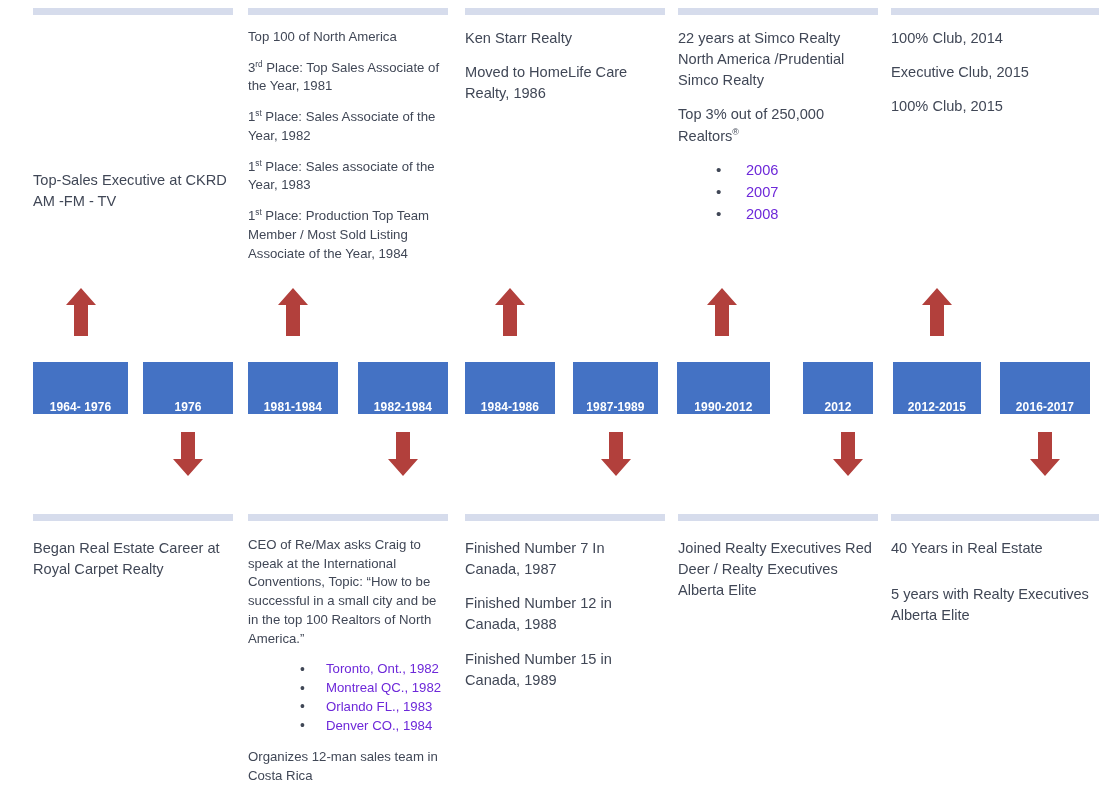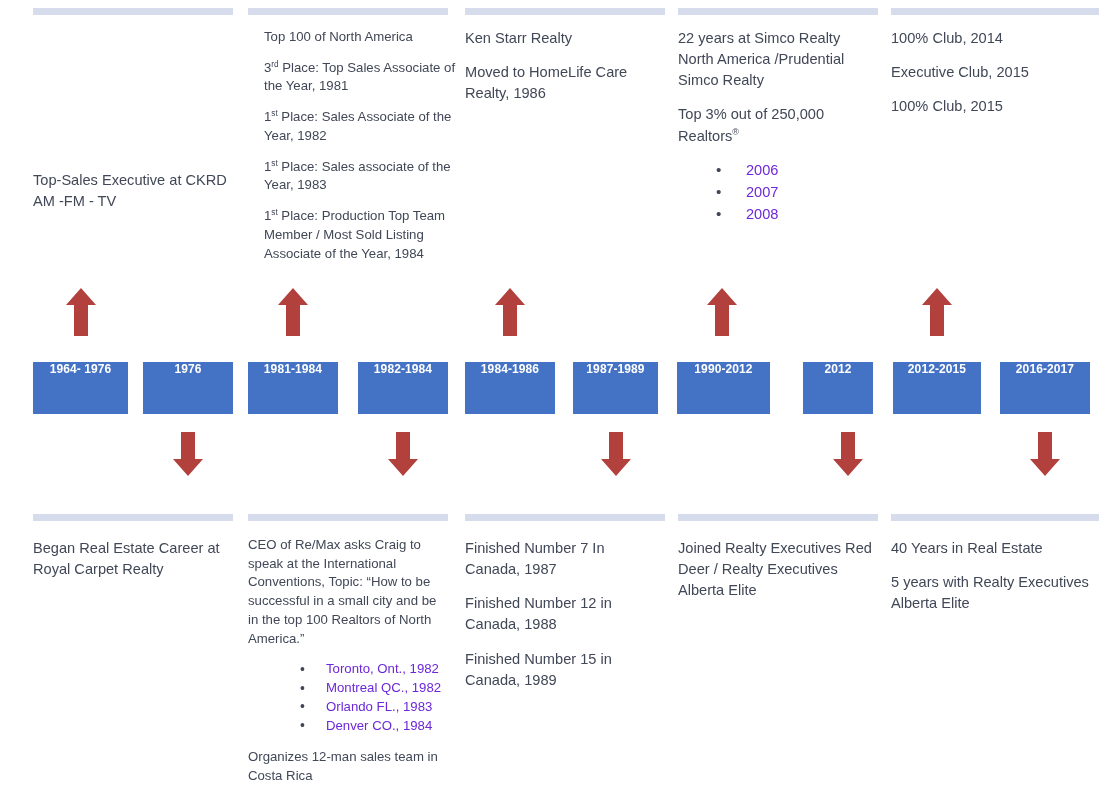--- a/index.html
+++ b/index.html
@@ -102,7 +102,7 @@
     <p class="para">Top-Sales Executive at CKRD AM -FM - TV</p>
   </div>
 
-  <div class="col top" style="left:264px; top:28px; width:196px;">
+  <div class="col top" style="left:248px; top:28px; width:196px;">
     <p class="para small">Top 100 of North America</p>
     <p class="para small"><span>3</span><sup>rd</sup><span> Place: Top Sales Associate of the Year, 1981</span></p>
     <p class="para small"><span>1</span><sup>st</sup><span> Place: Sales Associate of the Year, 1982</span></p>

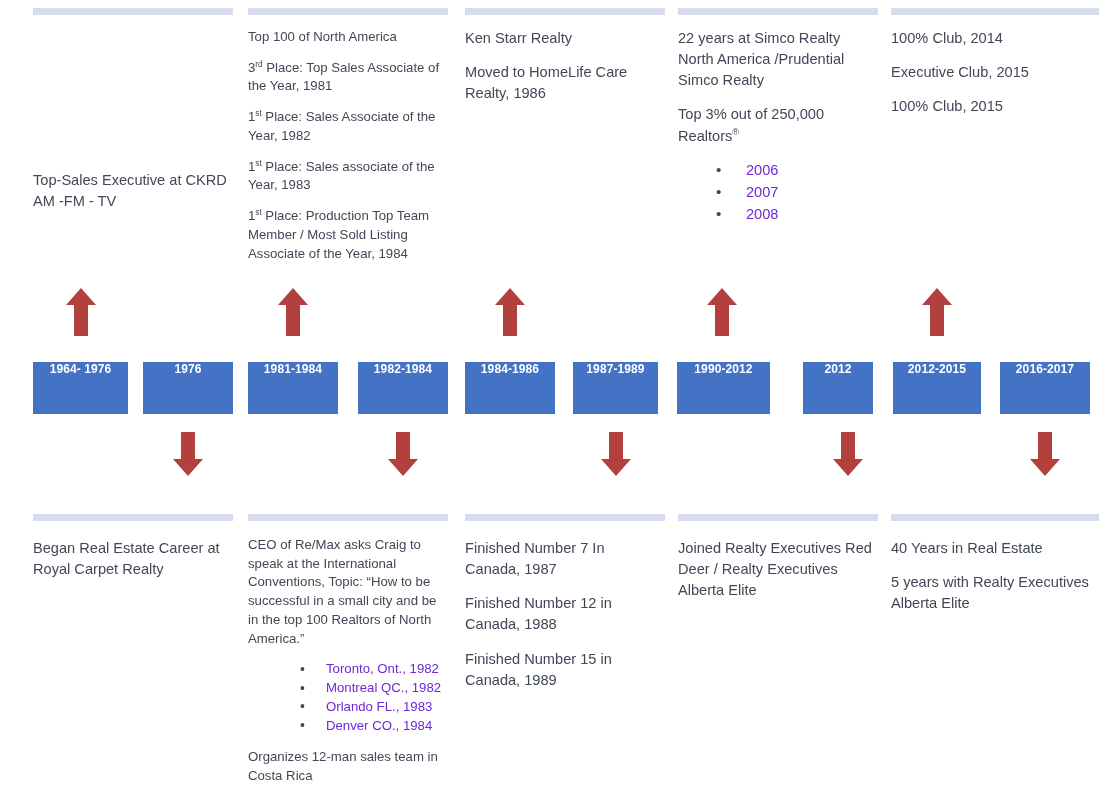--- a/index.html
+++ b/index.html
@@ -75,7 +75,7 @@
     font-size: 12px;
     letter-spacing: 0.1px;
     display: flex;
-    align-items: flex-start;
+    align-items: flex-end;
     justify-content: center;
     text-align: center;
     white-space: nowrap;

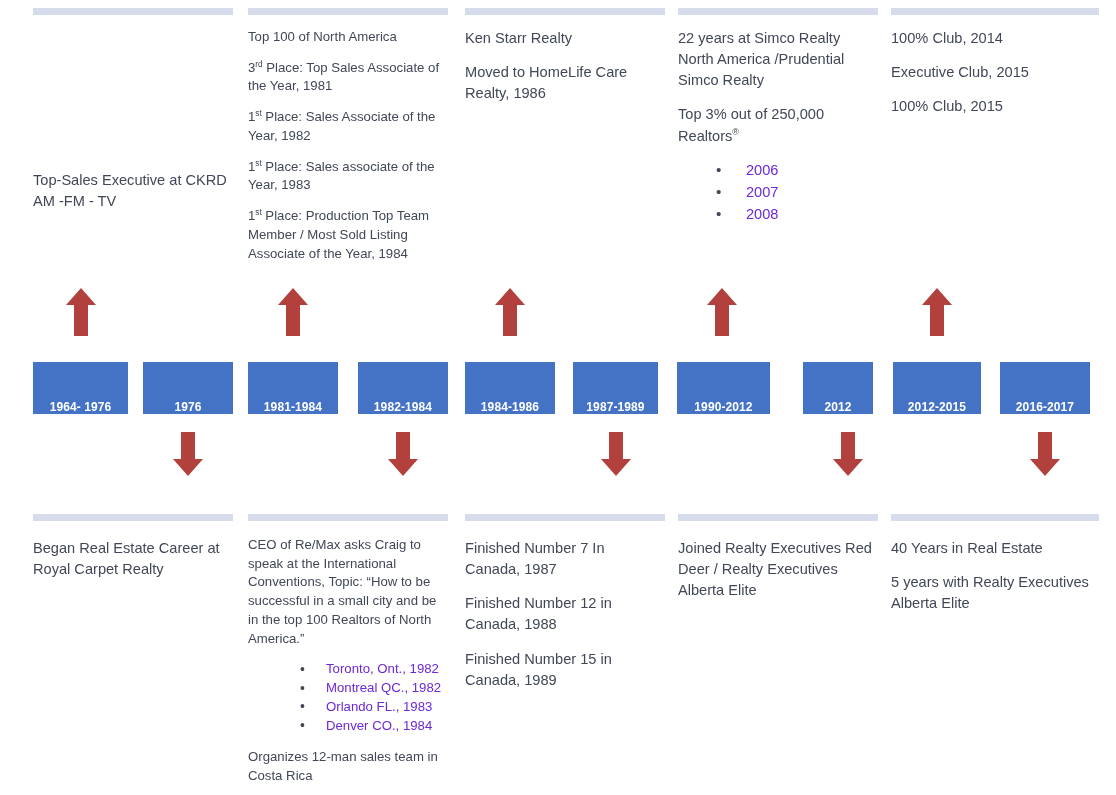--- a/index.html
+++ b/index.html
@@ -245,7 +245,7 @@
     <p class="para">Joined Realty Executives Red Deer / Realty Executives Alberta Elite</p>
   </div>
 
-  <div class="col bot" style="left:891px; top:538px; width:205px;">
+  <div class="col bot" style="left:891px; top:538px; width:205px;gap:12px;">
     <p class="para">40 Years in Real Estate</p>
     <p class="para">5 years with Realty Executives Alberta Elite</p>
   </div>

